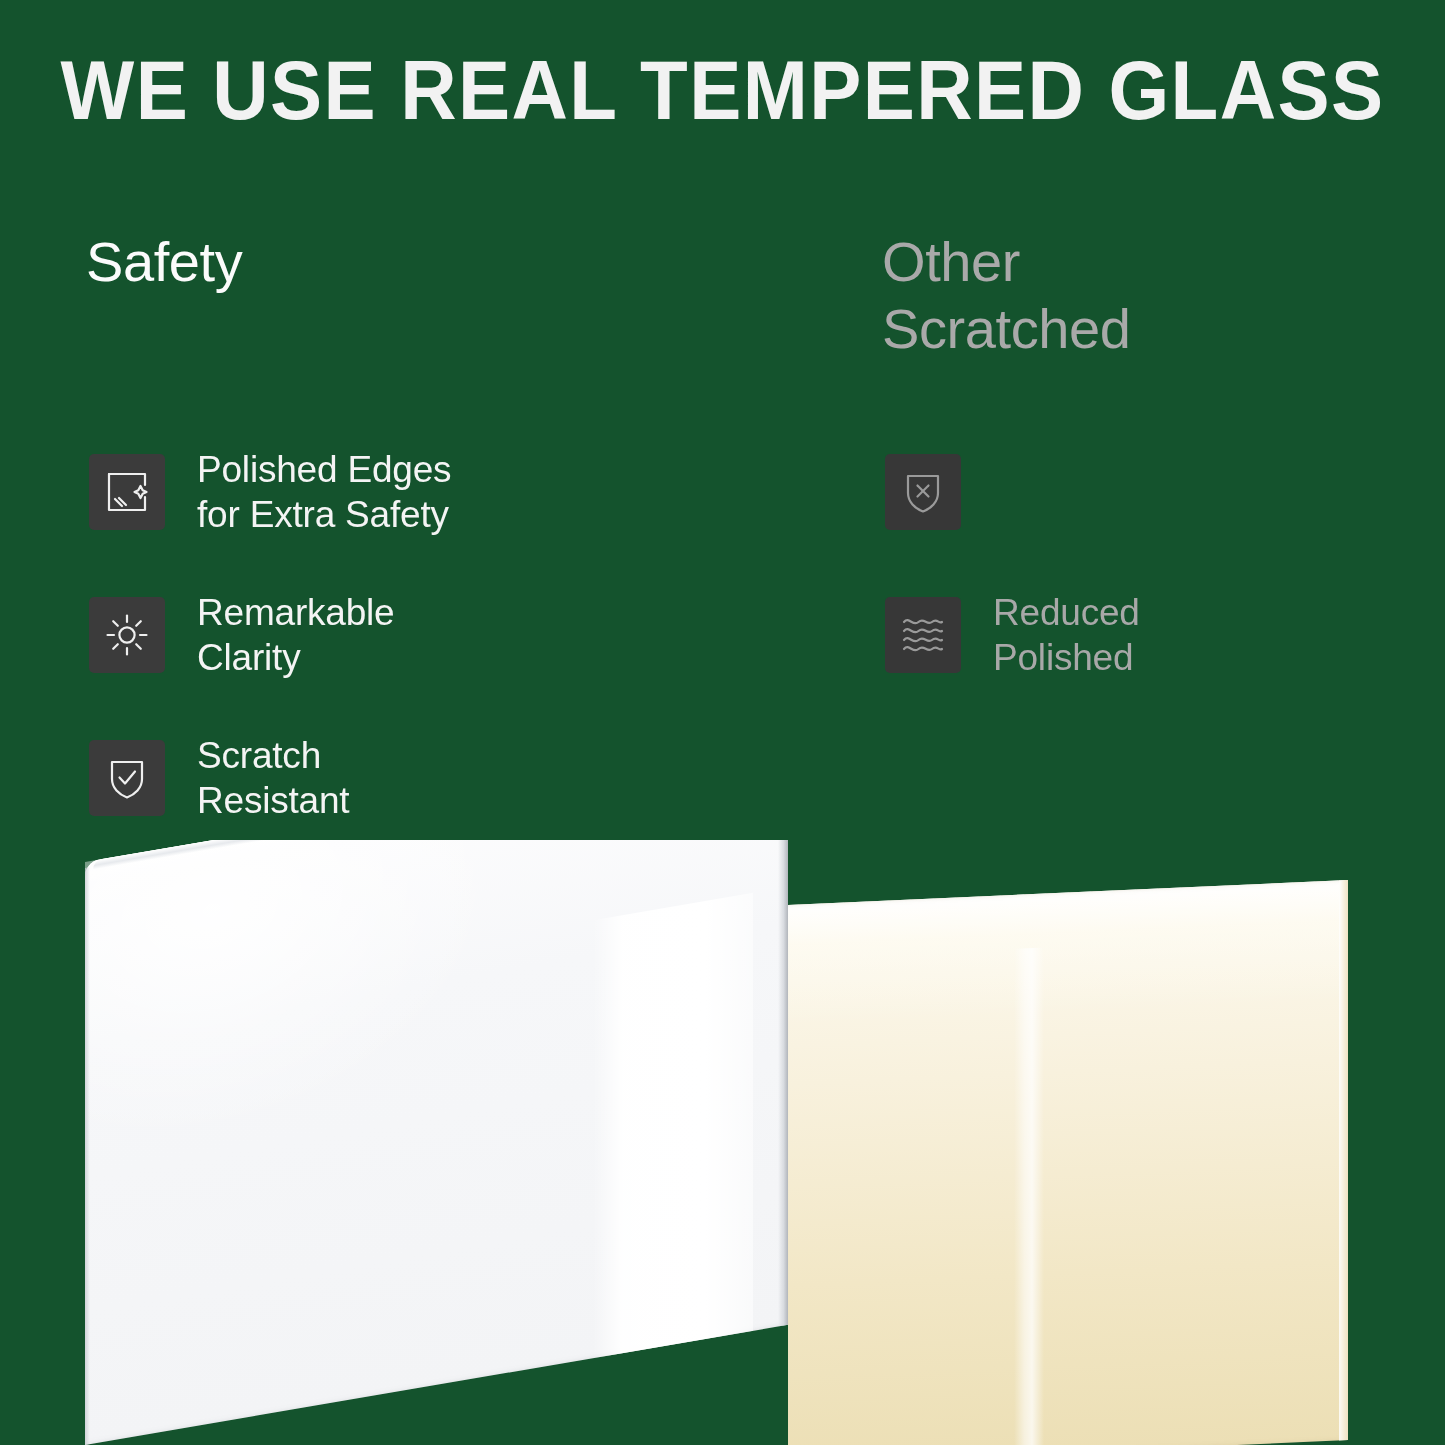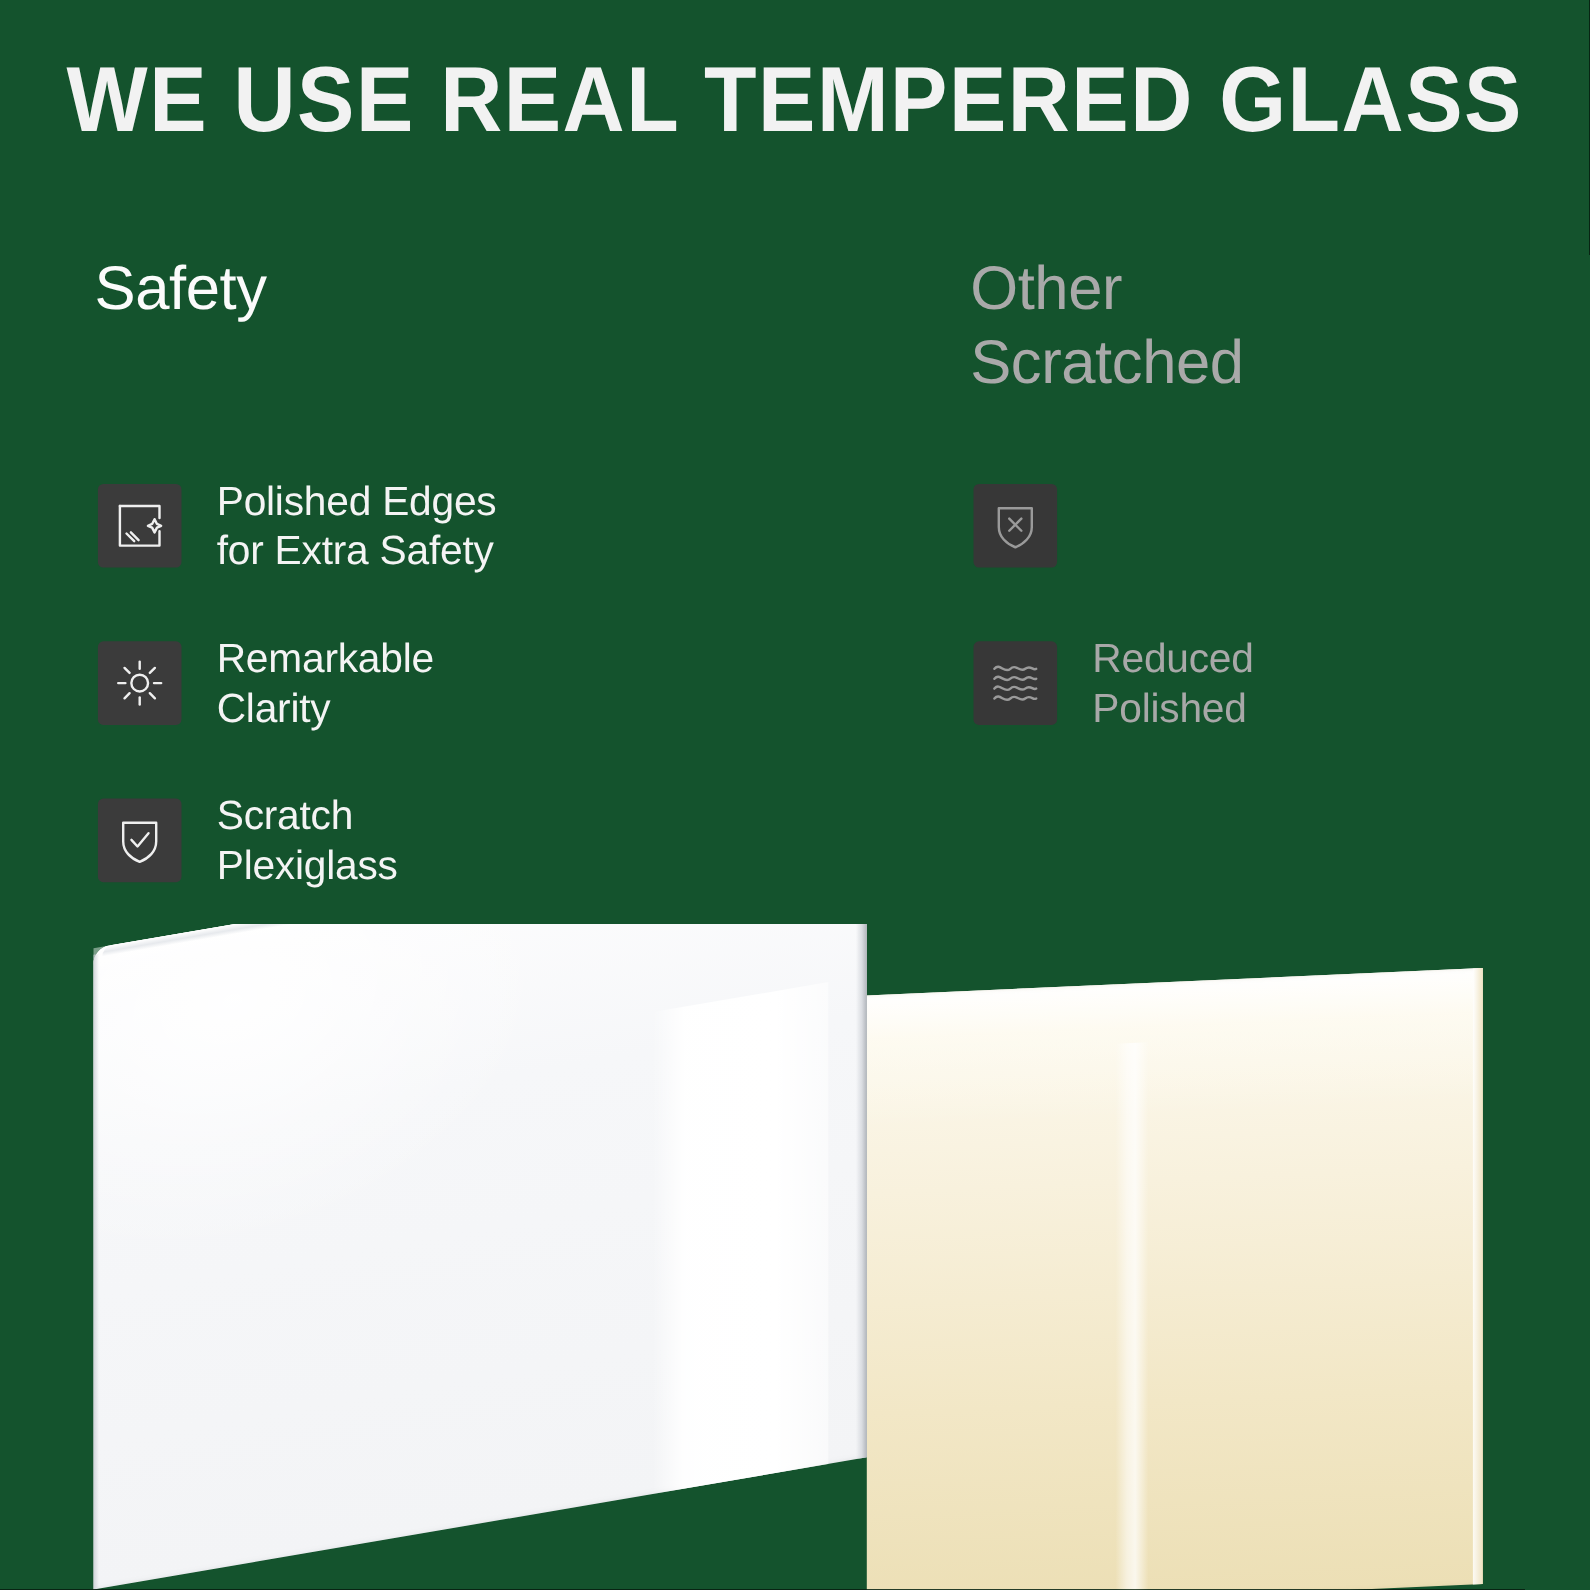--- a/index.html
+++ b/index.html
@@ -62,7 +62,7 @@
 
   .feature-list {
     position: absolute;
-    top: 200px;
+    top: 214px;
     left: 3px;
     width: 560px;
   }

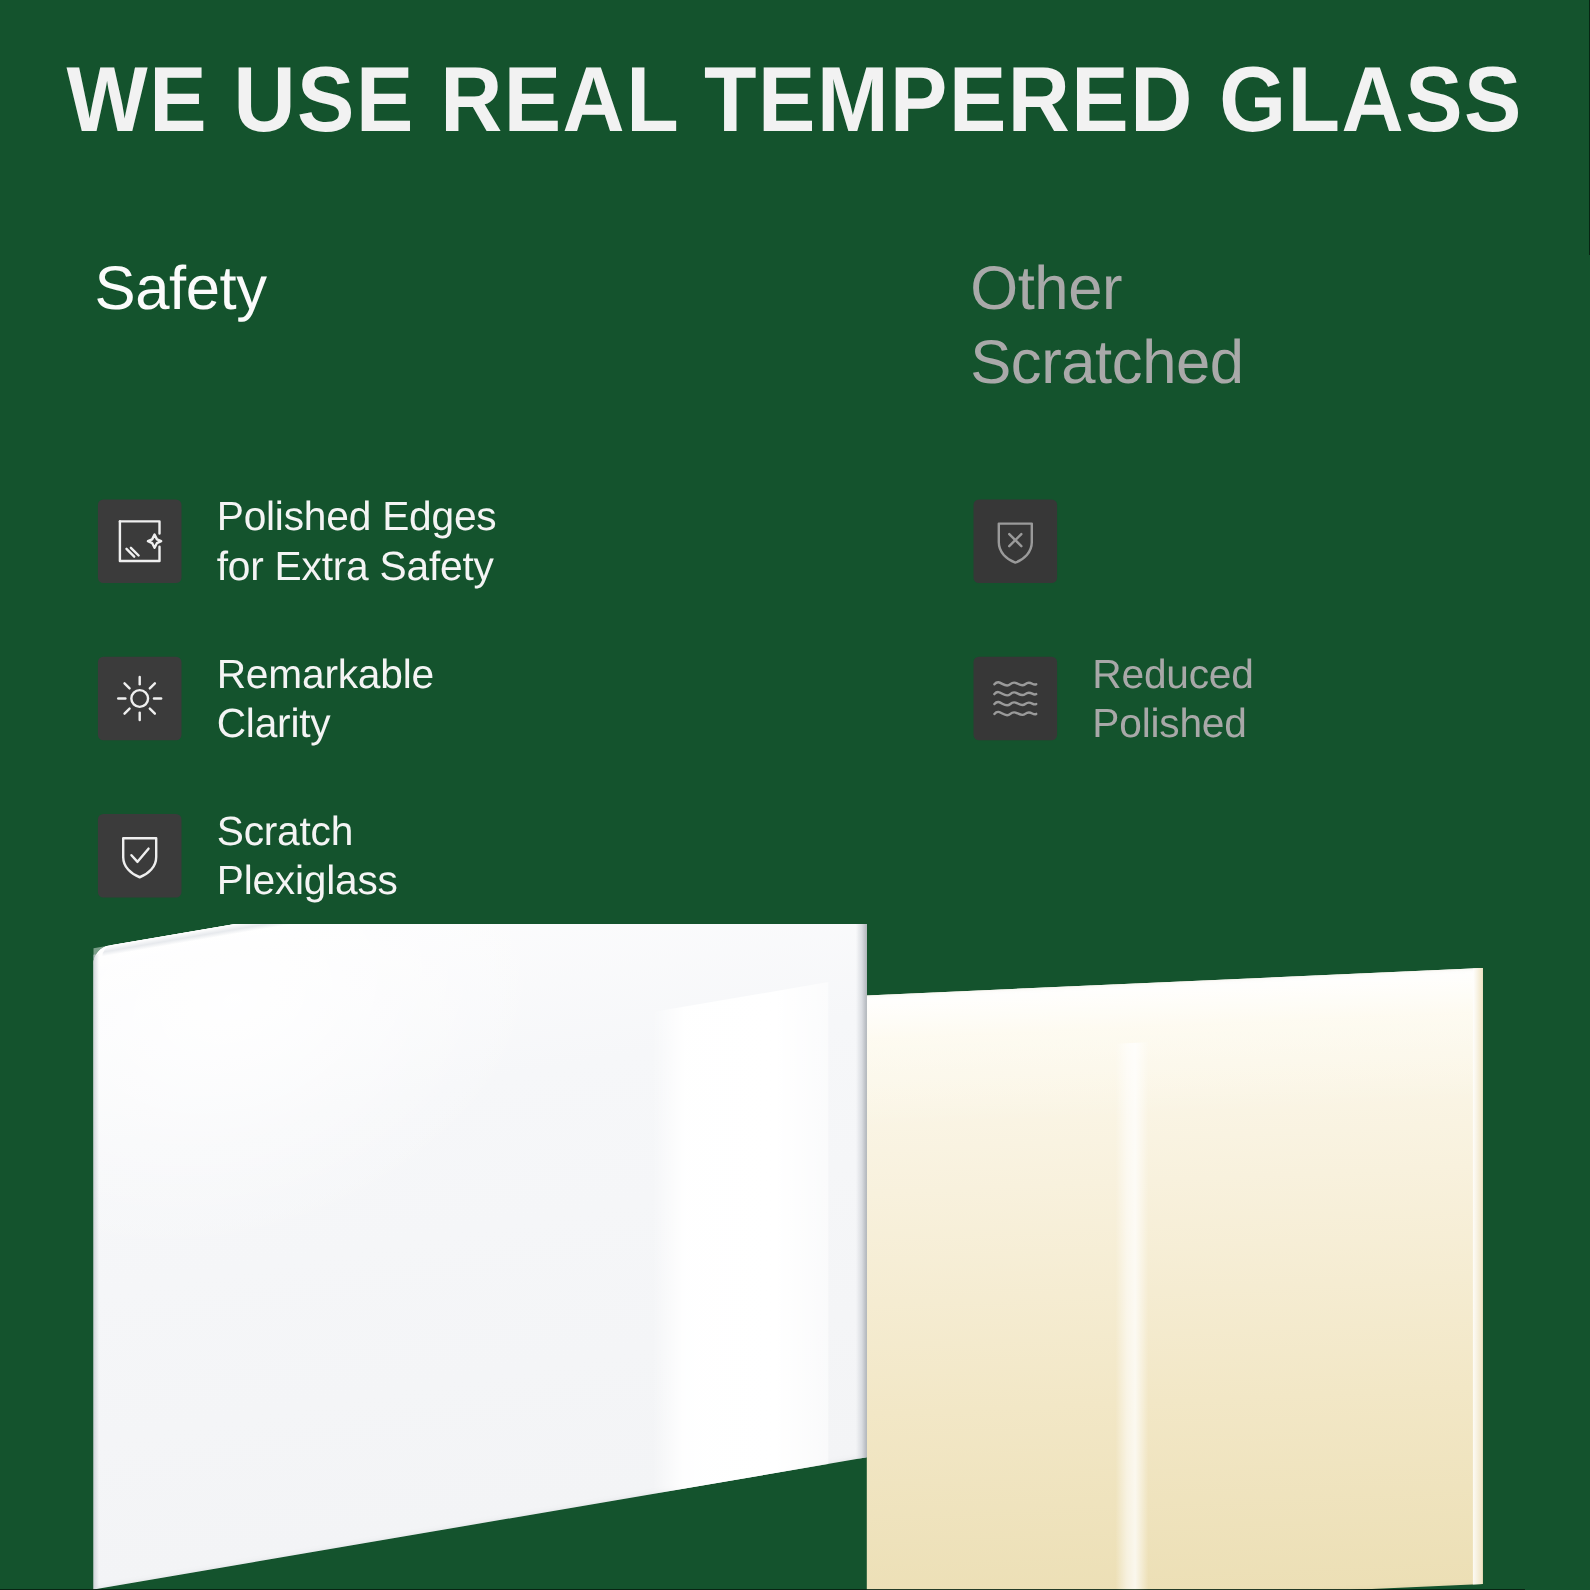--- a/index.html
+++ b/index.html
@@ -285,7 +285,7 @@
             </svg>
           </div>
           <div class="feature-label">Scratch
-Plexiglass</div>
+Resistant</div>
         </div>
 
       </div>

